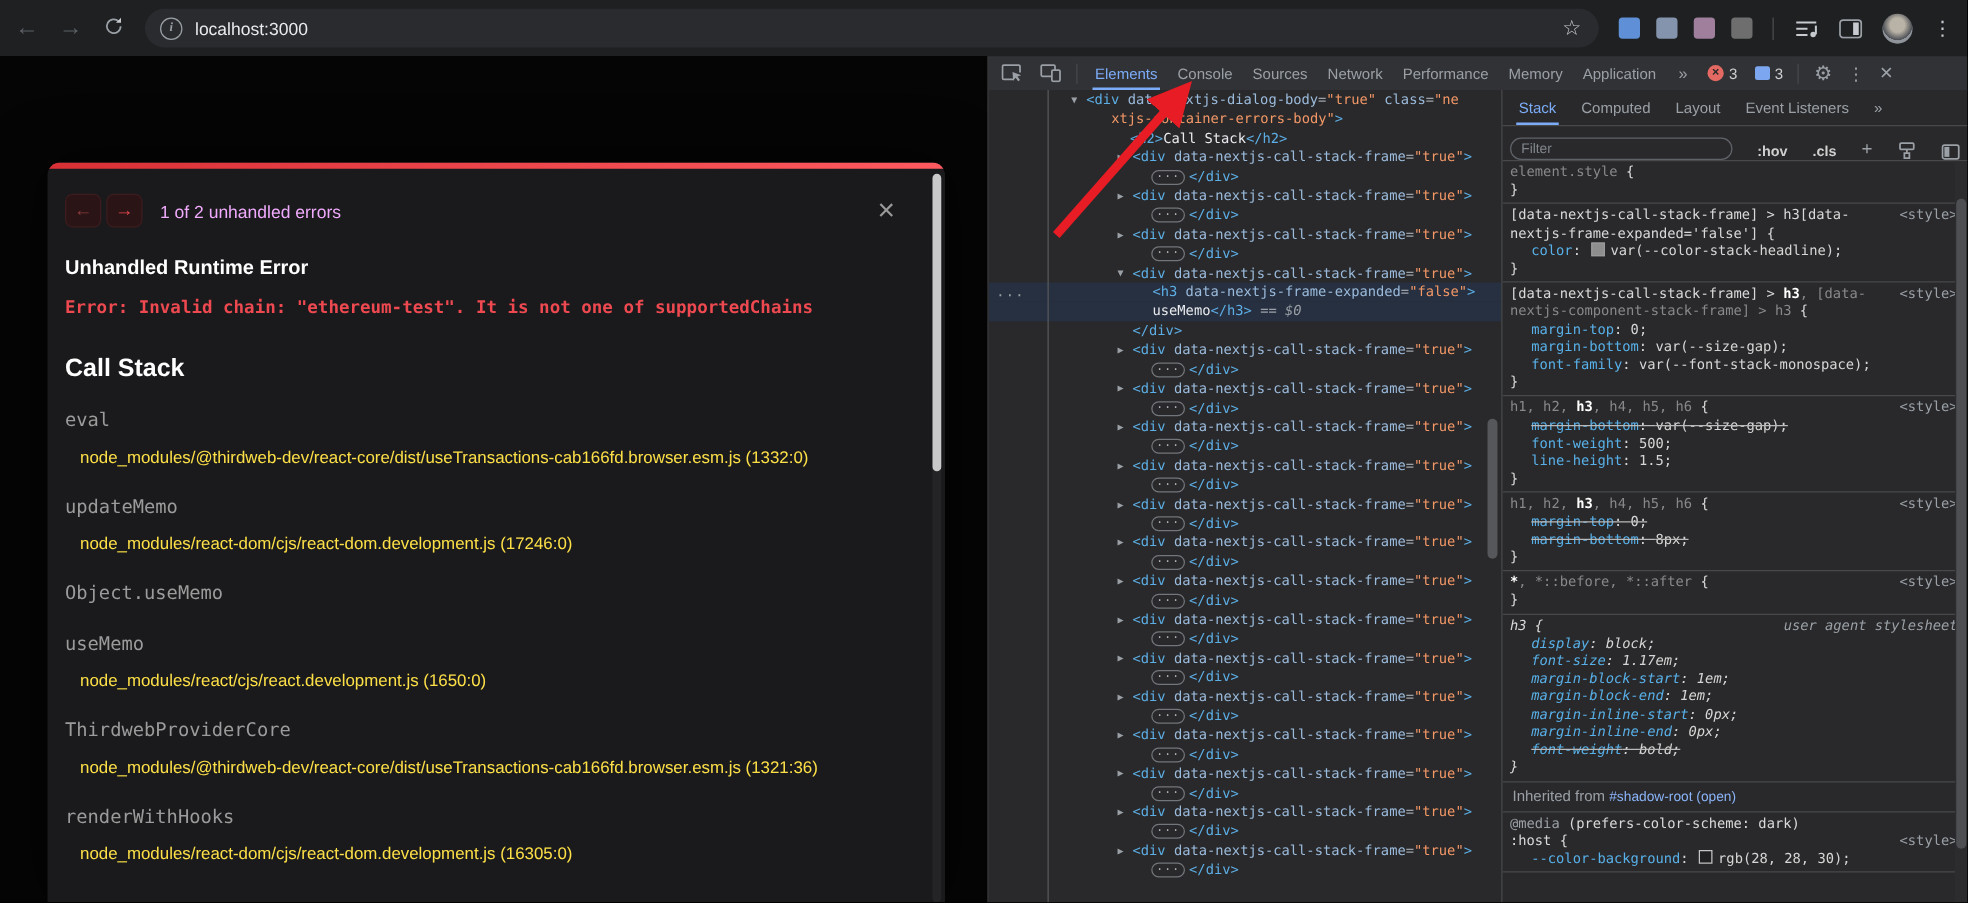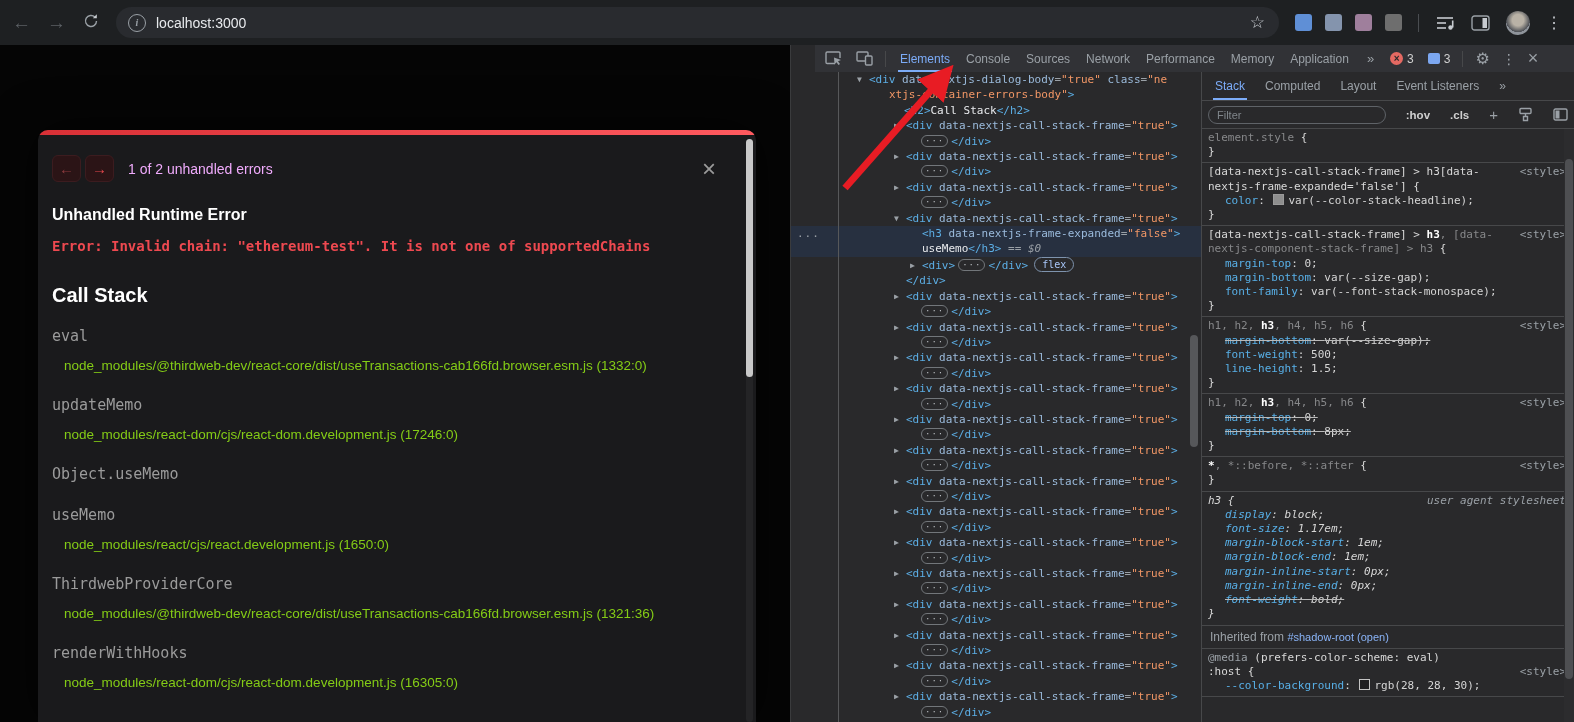--- a/index.html
+++ b/index.html
@@ -45,7 +45,7 @@
   .m-scroll-track{position:absolute;right:3px;top:9px;width:7px;bottom:0;background:#242426;border-radius:4px;}
   .m-scroll{position:absolute;right:3px;top:9px;width:7px;height:238px;background:#c9c9c9;border-radius:4px;}
   
-  .devtools{position:absolute;top:45px;left:790px;right:0;bottom:0;background:#29292b;border-left:1px solid #3a3b3d;box-sizing:border-box;padding-left:24px;}
+  .devtools{position:absolute;top:45px;left:790px;right:0;bottom:0;background:#29292b;border-left:1px solid #3a3b3d;box-sizing:border-box;}
   .dt-tabbar{height:27px;background:#313236;border-bottom:1px solid #47484a;display:flex;align-items:center;
              font-size:12px;color:#9aa0a6;padding:0 4px;gap:2px;}
   .dt-icbtn{padding:0 6px;display:flex;align-items:center;}

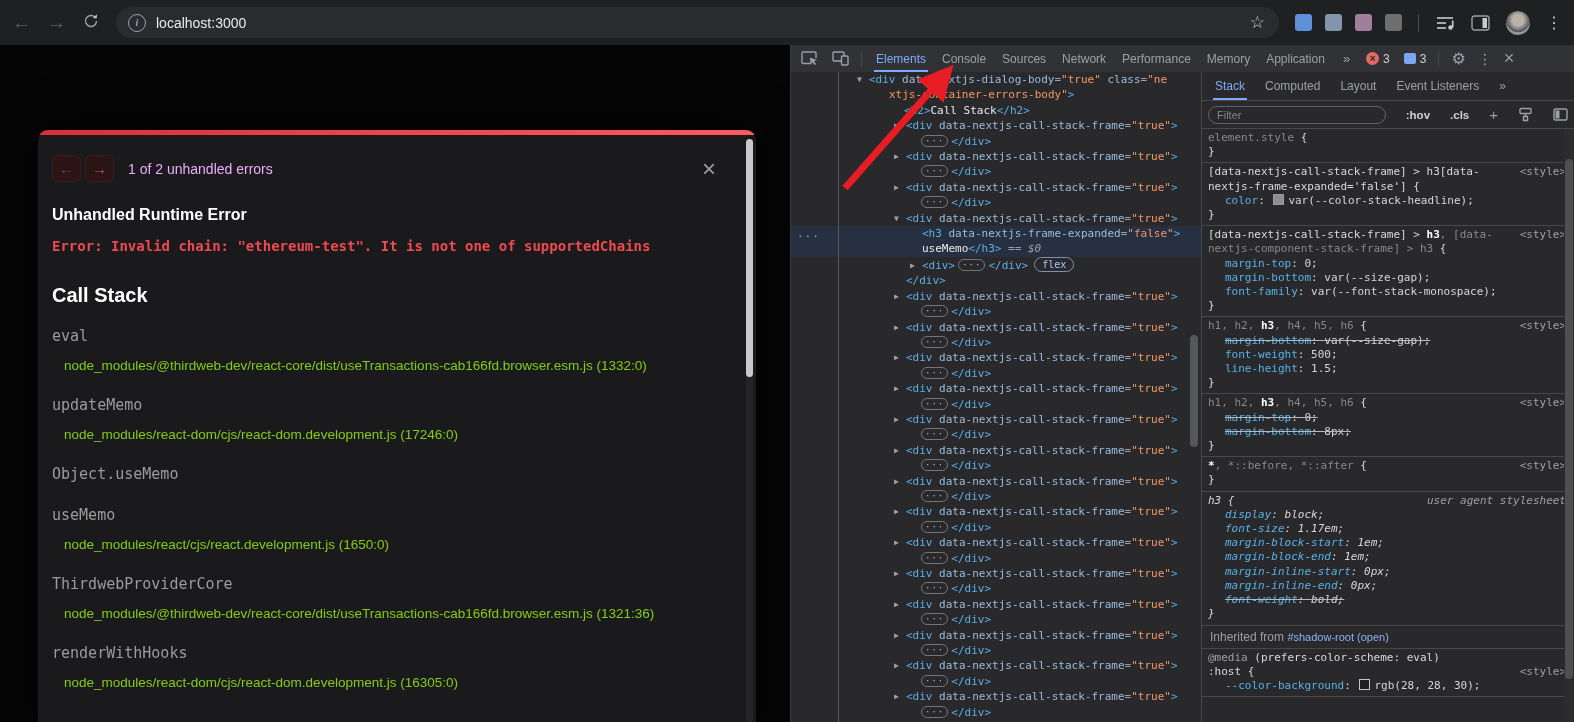--- a/index.html
+++ b/index.html
@@ -90,7 +90,7 @@
   .sb-tab.active{color:#7cacf8;}
   .sb-tab.active::after{content:"";position:absolute;left:7px;right:7px;bottom:0;height:2px;background:#7cacf8;}
   .sb-toolbar{height:27px;border-top:1px solid #47484a;border-bottom:1px solid #47484a;display:flex;
-              align-items:center;padding:0 6px;gap:20px;flex:none;}
+              align-items:flex-end;padding:0 6px;gap:20px;flex:none;}
   .filter{width:178px;height:16px;border:1px solid #5f6368;border-radius:9px;background:transparent;
           color:#bdc1c6;font-size:11px;padding:0 8px;outline:none;font-family:"Liberation Sans",sans-serif;}
   .filter::placeholder{color:#80868b;}

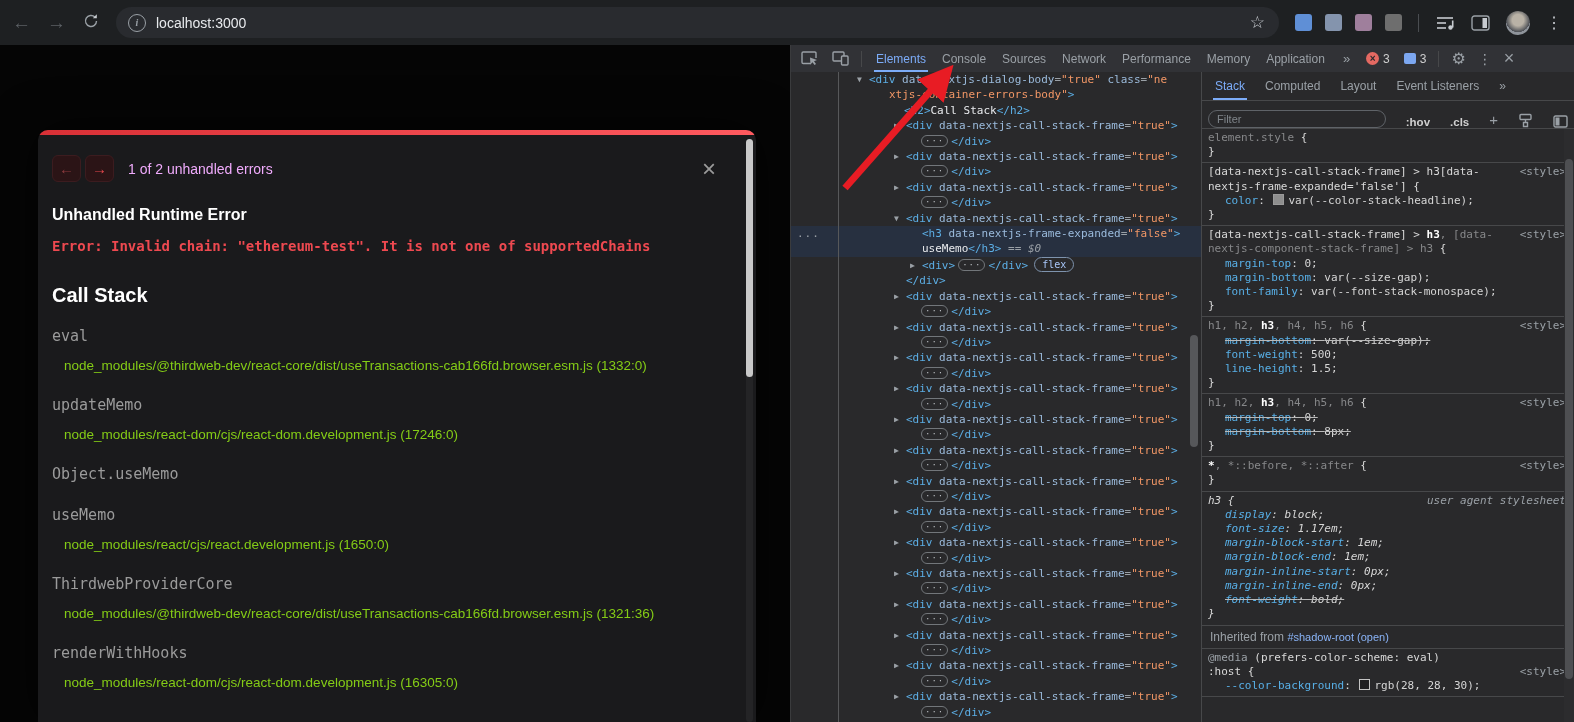--- a/index.html
+++ b/index.html
@@ -267,7 +267,6 @@
           <div class="trow" style="padding-left: 103px;"><span class="tk-arrow">▼</span><span class="tk-b">&lt;div</span><span class="tk-a"> data-nextjs-call-stack-frame</span><span class="tk-eq">=</span><span class="tk-v">"true"</span><span class="tk-b">&gt;</span></div>
           <div class="trow sel" style="padding-left: 131px;"><span class="tk-b">&lt;h3</span><span class="tk-a"> data-nextjs-frame-expanded</span><span class="tk-eq">=</span><span class="tk-v">"false"</span><span class="tk-b">&gt;</span></div>
           <div class="trow sel" style="padding-left: 131px;"><span class="tk-t">useMemo</span><span class="tk-b">&lt;/h3&gt;</span><span class="tk-meta"> == </span><span class="tk-dollar">$0</span></div>
-          <div class="trow" style="padding-left: 119px;"><span class="tk-arrow">▶</span><span class="tk-b">&lt;div</span><span class="tk-b">&gt;</span><span class="pill">···</span><span class="tk-b">&lt;/div&gt;</span><span class="flexbadge">flex</span></div>
           <div class="trow" style="padding-left: 115px;"><span class="tk-b">&lt;/div&gt;</span></div>
           <div class="trow" style="padding-left: 103px;"><span class="tk-arrow">▶</span><span class="tk-b">&lt;div</span><span class="tk-a"> data-nextjs-call-stack-frame</span><span class="tk-eq">=</span><span class="tk-v">"true"</span><span class="tk-b">&gt;</span></div>
           <div class="trow" style="padding-left: 127px;"><span class="pill">···</span><span class="tk-b">&lt;/div&gt;</span></div>

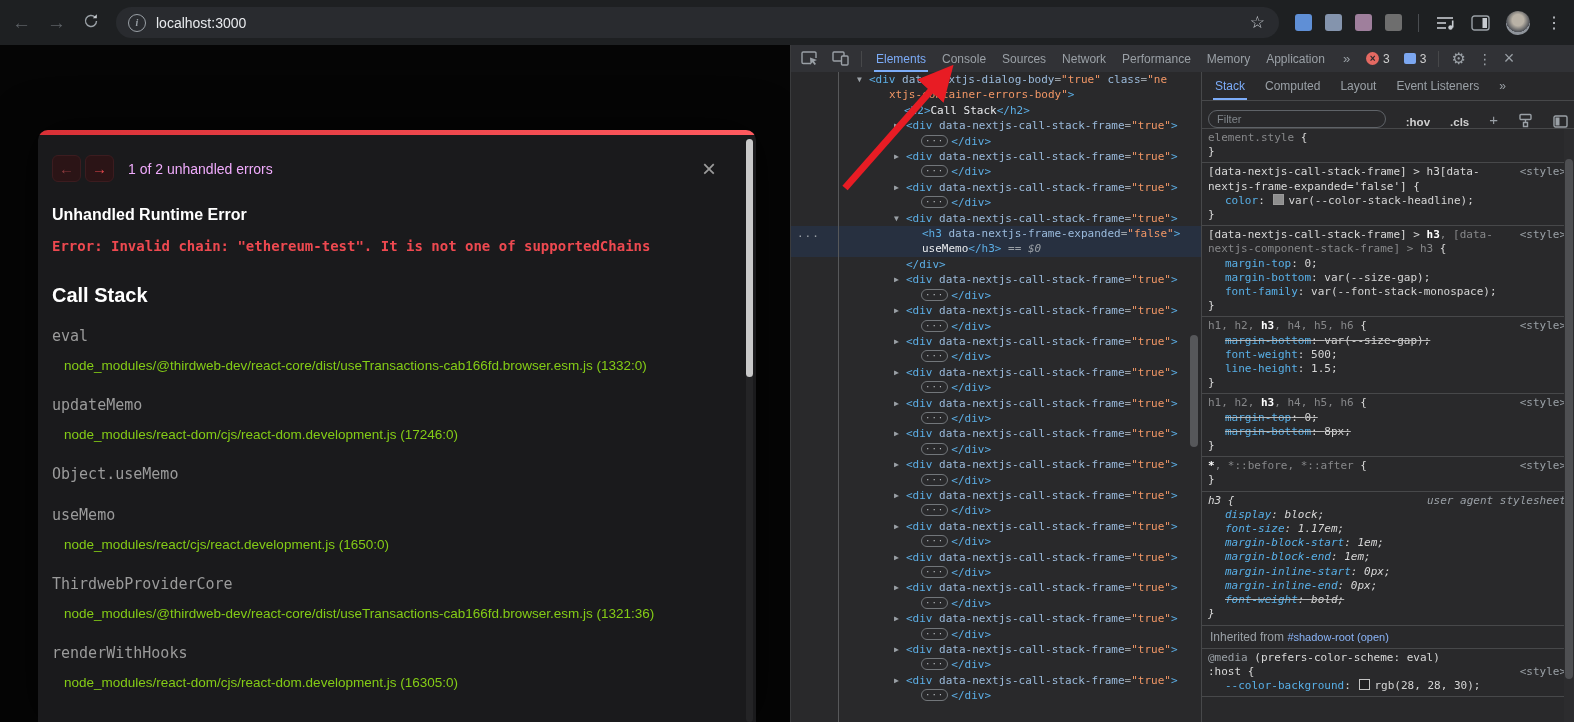--- a/index.html
+++ b/index.html
@@ -41,7 +41,7 @@
   .cs-title{color:#fff;font-size:20px;font-weight:bold;margin:0 0 20px;}
   .frame{margin-bottom:23px;}
   .frame .fn{font-family:"DejaVu Sans Mono",monospace;font-size:15px;color:#9b9b9b;margin-bottom:13px;}
-  .frame .loc{font-size:13.5px;color:#84cc16;padding-left:12px;}
+  .frame .loc{font-size:13.5px;color:#fde047;padding-left:12px;}
   .m-scroll-track{position:absolute;right:3px;top:9px;width:7px;bottom:0;background:#242426;border-radius:4px;}
   .m-scroll{position:absolute;right:3px;top:9px;width:7px;height:238px;background:#c9c9c9;border-radius:4px;}
   

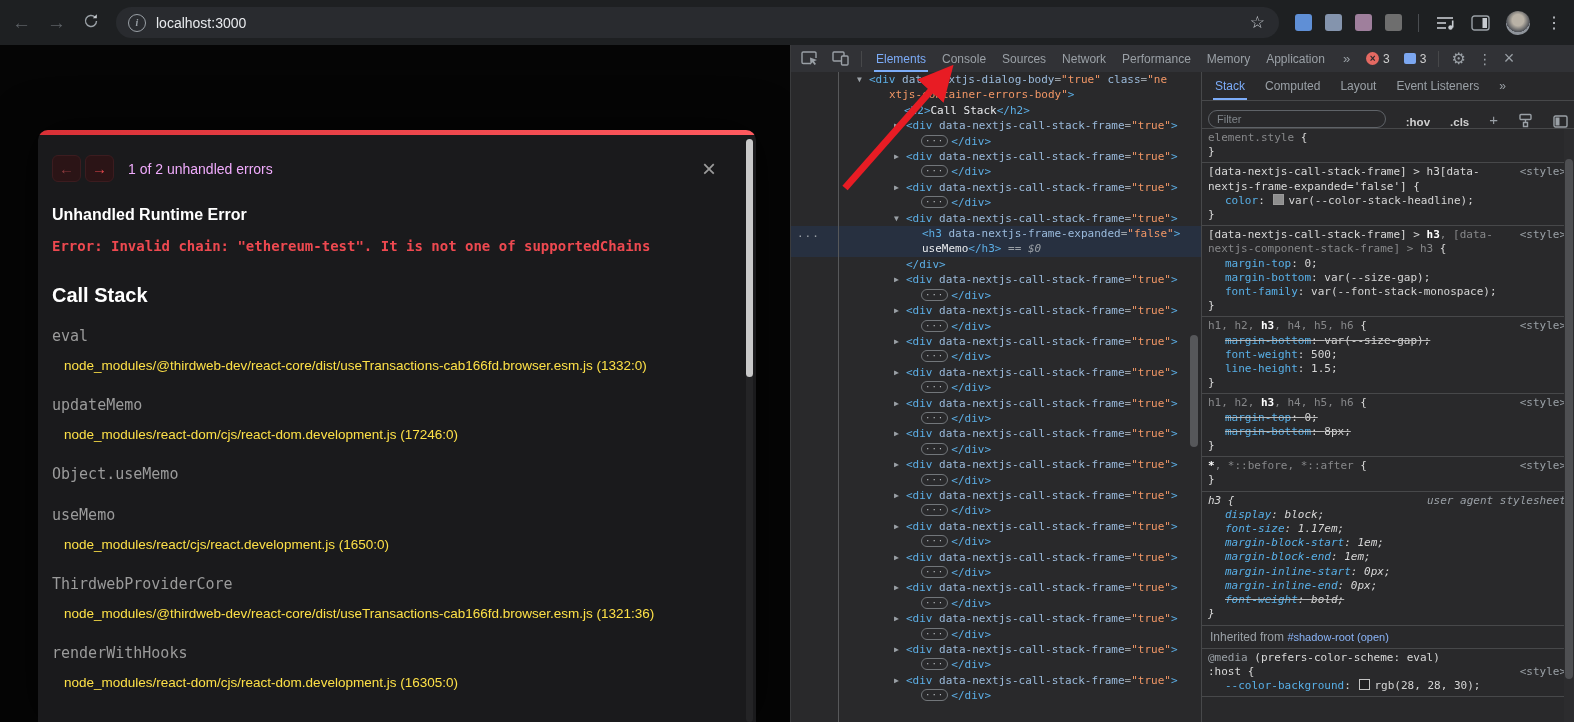--- a/index.html
+++ b/index.html
@@ -397,7 +397,7 @@
           </div>
           <div class="sect"><span>Inherited from </span><span class="tgt">#shadow-root (open)</span></div>
           <div class="rule">
-            <div class="atline"><span>@media </span><span class="sm">(prefers-color-scheme: eval)</span></div>
+            <div class="atline"><span>@media </span><span class="sm">(prefers-color-scheme: dark)</span></div>
             <div class="sel-line">
               <span class="sel-text"><span class="sm">:host</span><span class="brace"> {</span></span>
               <span class="origin">&lt;style&gt;</span>

